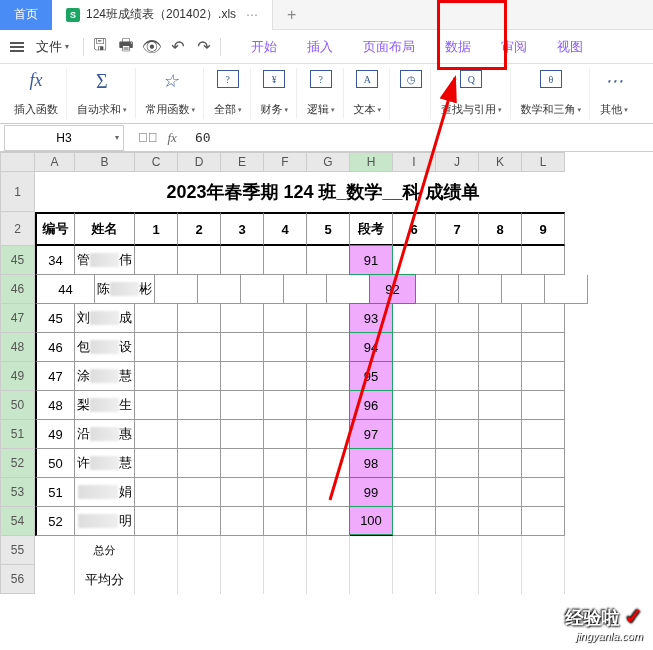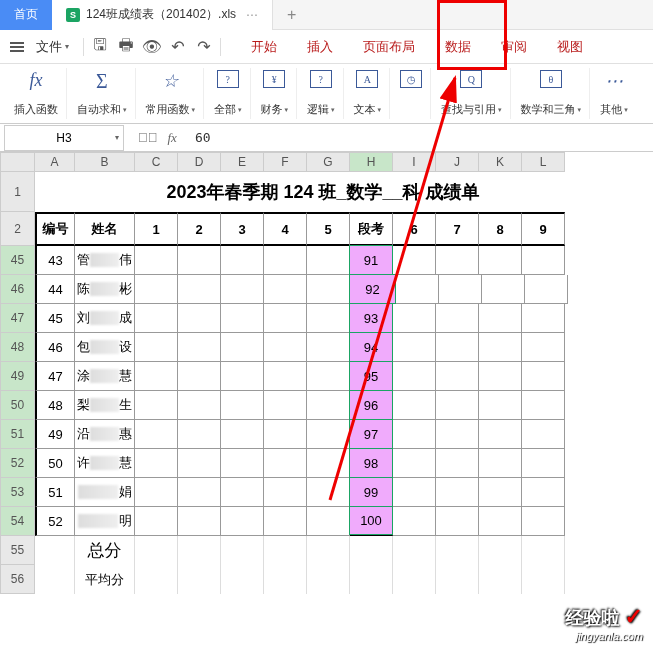--- a/index.html
+++ b/index.html
@@ -22,7 +22,7 @@
 .qat { display: flex; gap: 10px; align-items: center; }
 .qat-icon { width: 16px; height: 16px; color: #555; display: flex; align-items: center; justify-content: center; }
 .menu-tabs { display: flex; gap: 14px; margin-left: 14px; }
-.menu-tab { font-size: 13px; color: #b91c1c; padding: 3px 8px; }
+.menu-tab { font-size: 13px; color: #8b5cf6; padding: 3px 8px; }
 .menu-tab.active { background: #1ba463; color: #fff; border-radius: 10px; padding: 3px 12px; }
 
 .ribbon { display: flex; height: 60px; border-bottom: 1px solid #ccc; padding: 4px 6px; gap: 2px; }

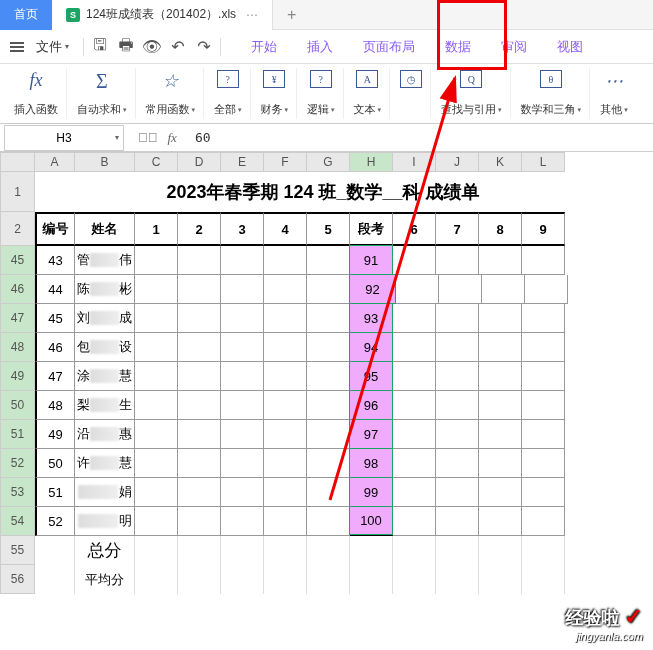--- a/index.html
+++ b/index.html
@@ -214,7 +214,7 @@
       </div>
       <div class="row data-row">
         <div class="row-h row-h-data selected">45</div>
-        <div class="cell thick-left" style="width: 40px;">43</div>
+        <div class="cell thick-left" style="width: 40px;">34</div>
         <div class="cell " style="width: 60px; justify-content: space-between; padding: 0px 2px;">
           <span>管</span>
           <span class="name-blur"></span>

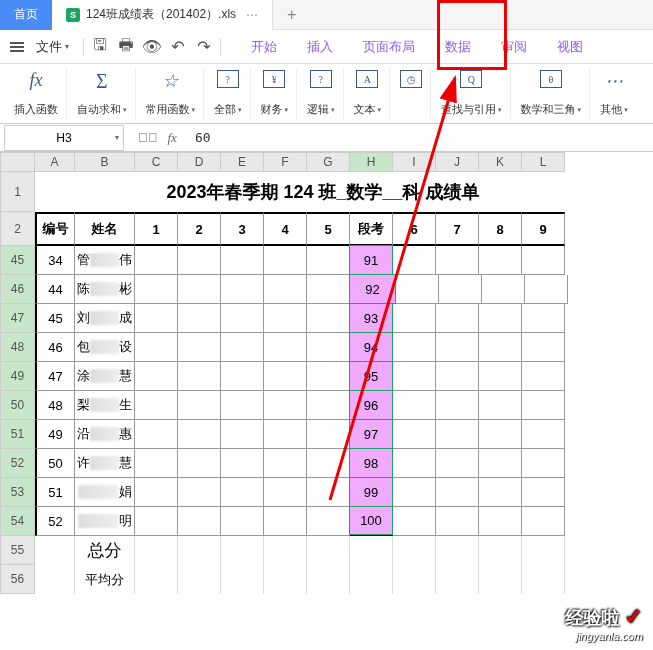--- a/index.html
+++ b/index.html
@@ -233,7 +233,7 @@
       </div>
       <div class="row data-row">
         <div class="row-h row-h-data selected">46</div>
-        <div class="cell thick-left" style="width: 40px; text-align: right;">44</div>
+        <div class="cell thick-left" style="width: 60px; text-align: right;">44</div>
         <div class="cell " style="width: 60px; justify-content: space-between; padding: 0px 2px;">
           <span>陈</span>
           <span class="name-blur"></span>

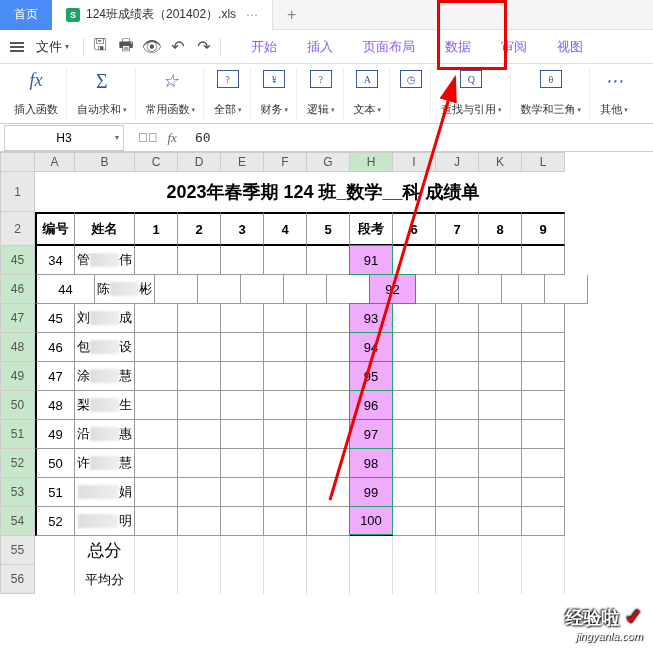--- a/index.html
+++ b/index.html
@@ -405,7 +405,7 @@
       <div class="row data-row">
         <div class="row-h row-h-data">55</div>
         <div style="width: 40px; border-right: 1px solid rgb(221, 221, 221);"></div>
-        <div style="width: 60px; border-right: 1px solid rgb(221, 221, 221); display: flex; align-items: center; justify-content: center; font-size: 17px;">总分</div>
+        <div style="width: 60px; border-right: 1px solid rgb(221, 221, 221); display: flex; align-items: center; justify-content: center; font-size: 11px;">总分</div>
         <div style="width: 43px; border-right: 1px solid rgb(221, 221, 221);"></div>
         <div style="width: 43px; border-right: 1px solid rgb(221, 221, 221);"></div>
         <div style="width: 43px; border-right: 1px solid rgb(221, 221, 221);"></div>

